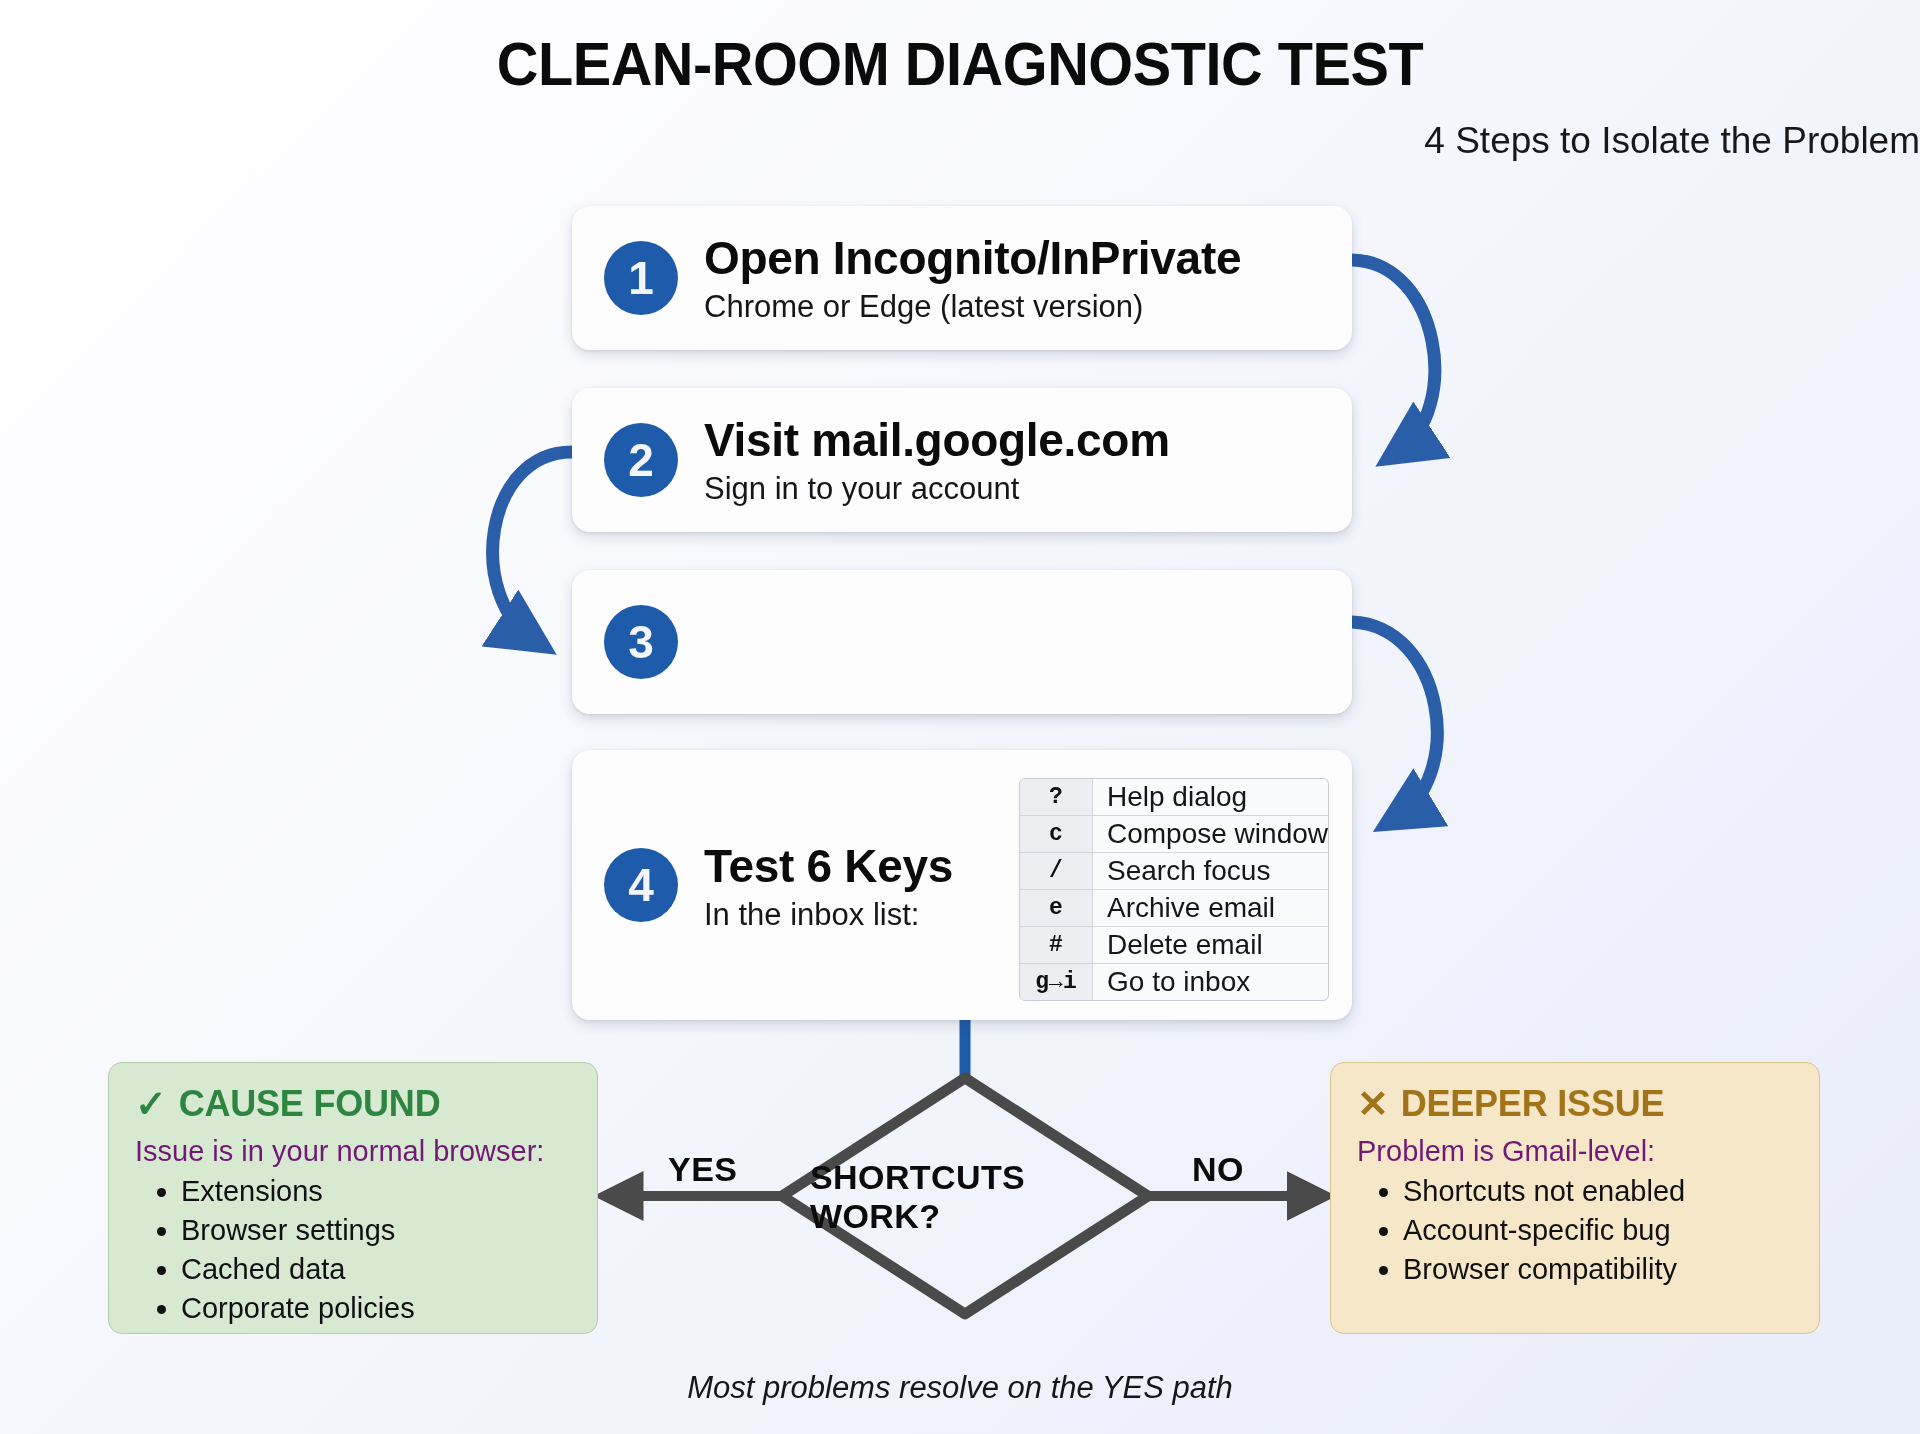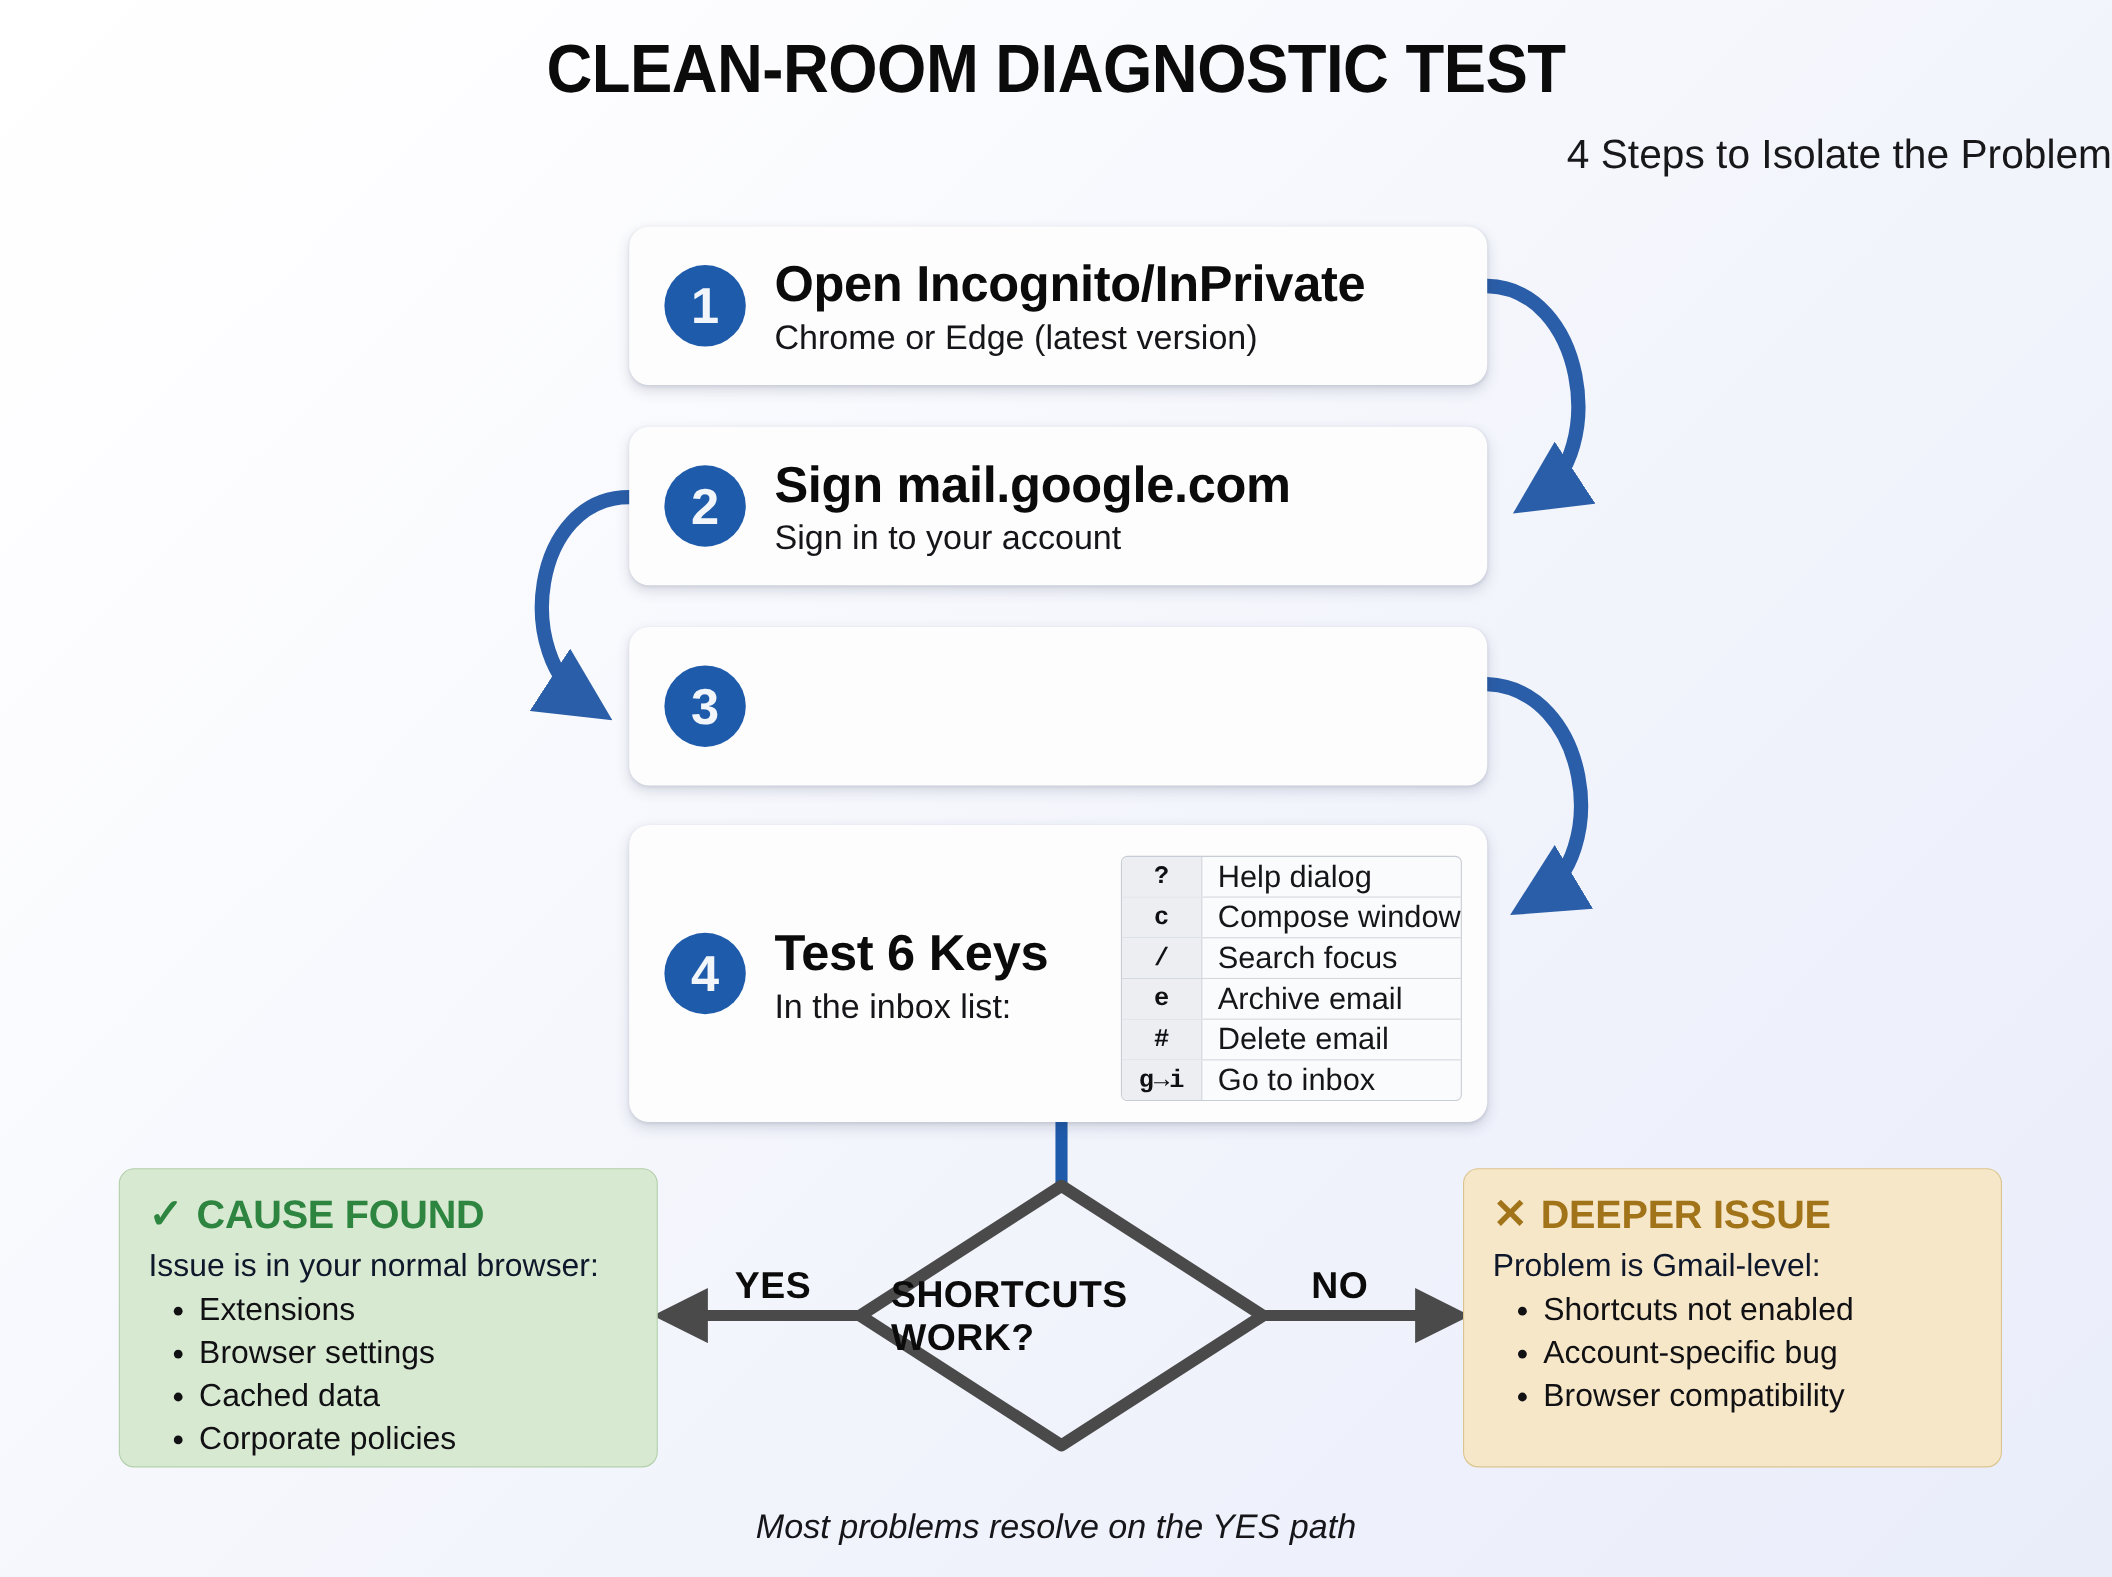--- a/index.html
+++ b/index.html
@@ -272,7 +272,7 @@
   <div class="card" id="card2">
     <div class="badge">2</div>
     <div class="ctext">
-      <div class="ctitle">Sign mail.google.com</div>
+      <div class="ctitle">Visit mail.google.com</div>
       <div class="csub">Sign in to your account</div>
     </div>
   </div>

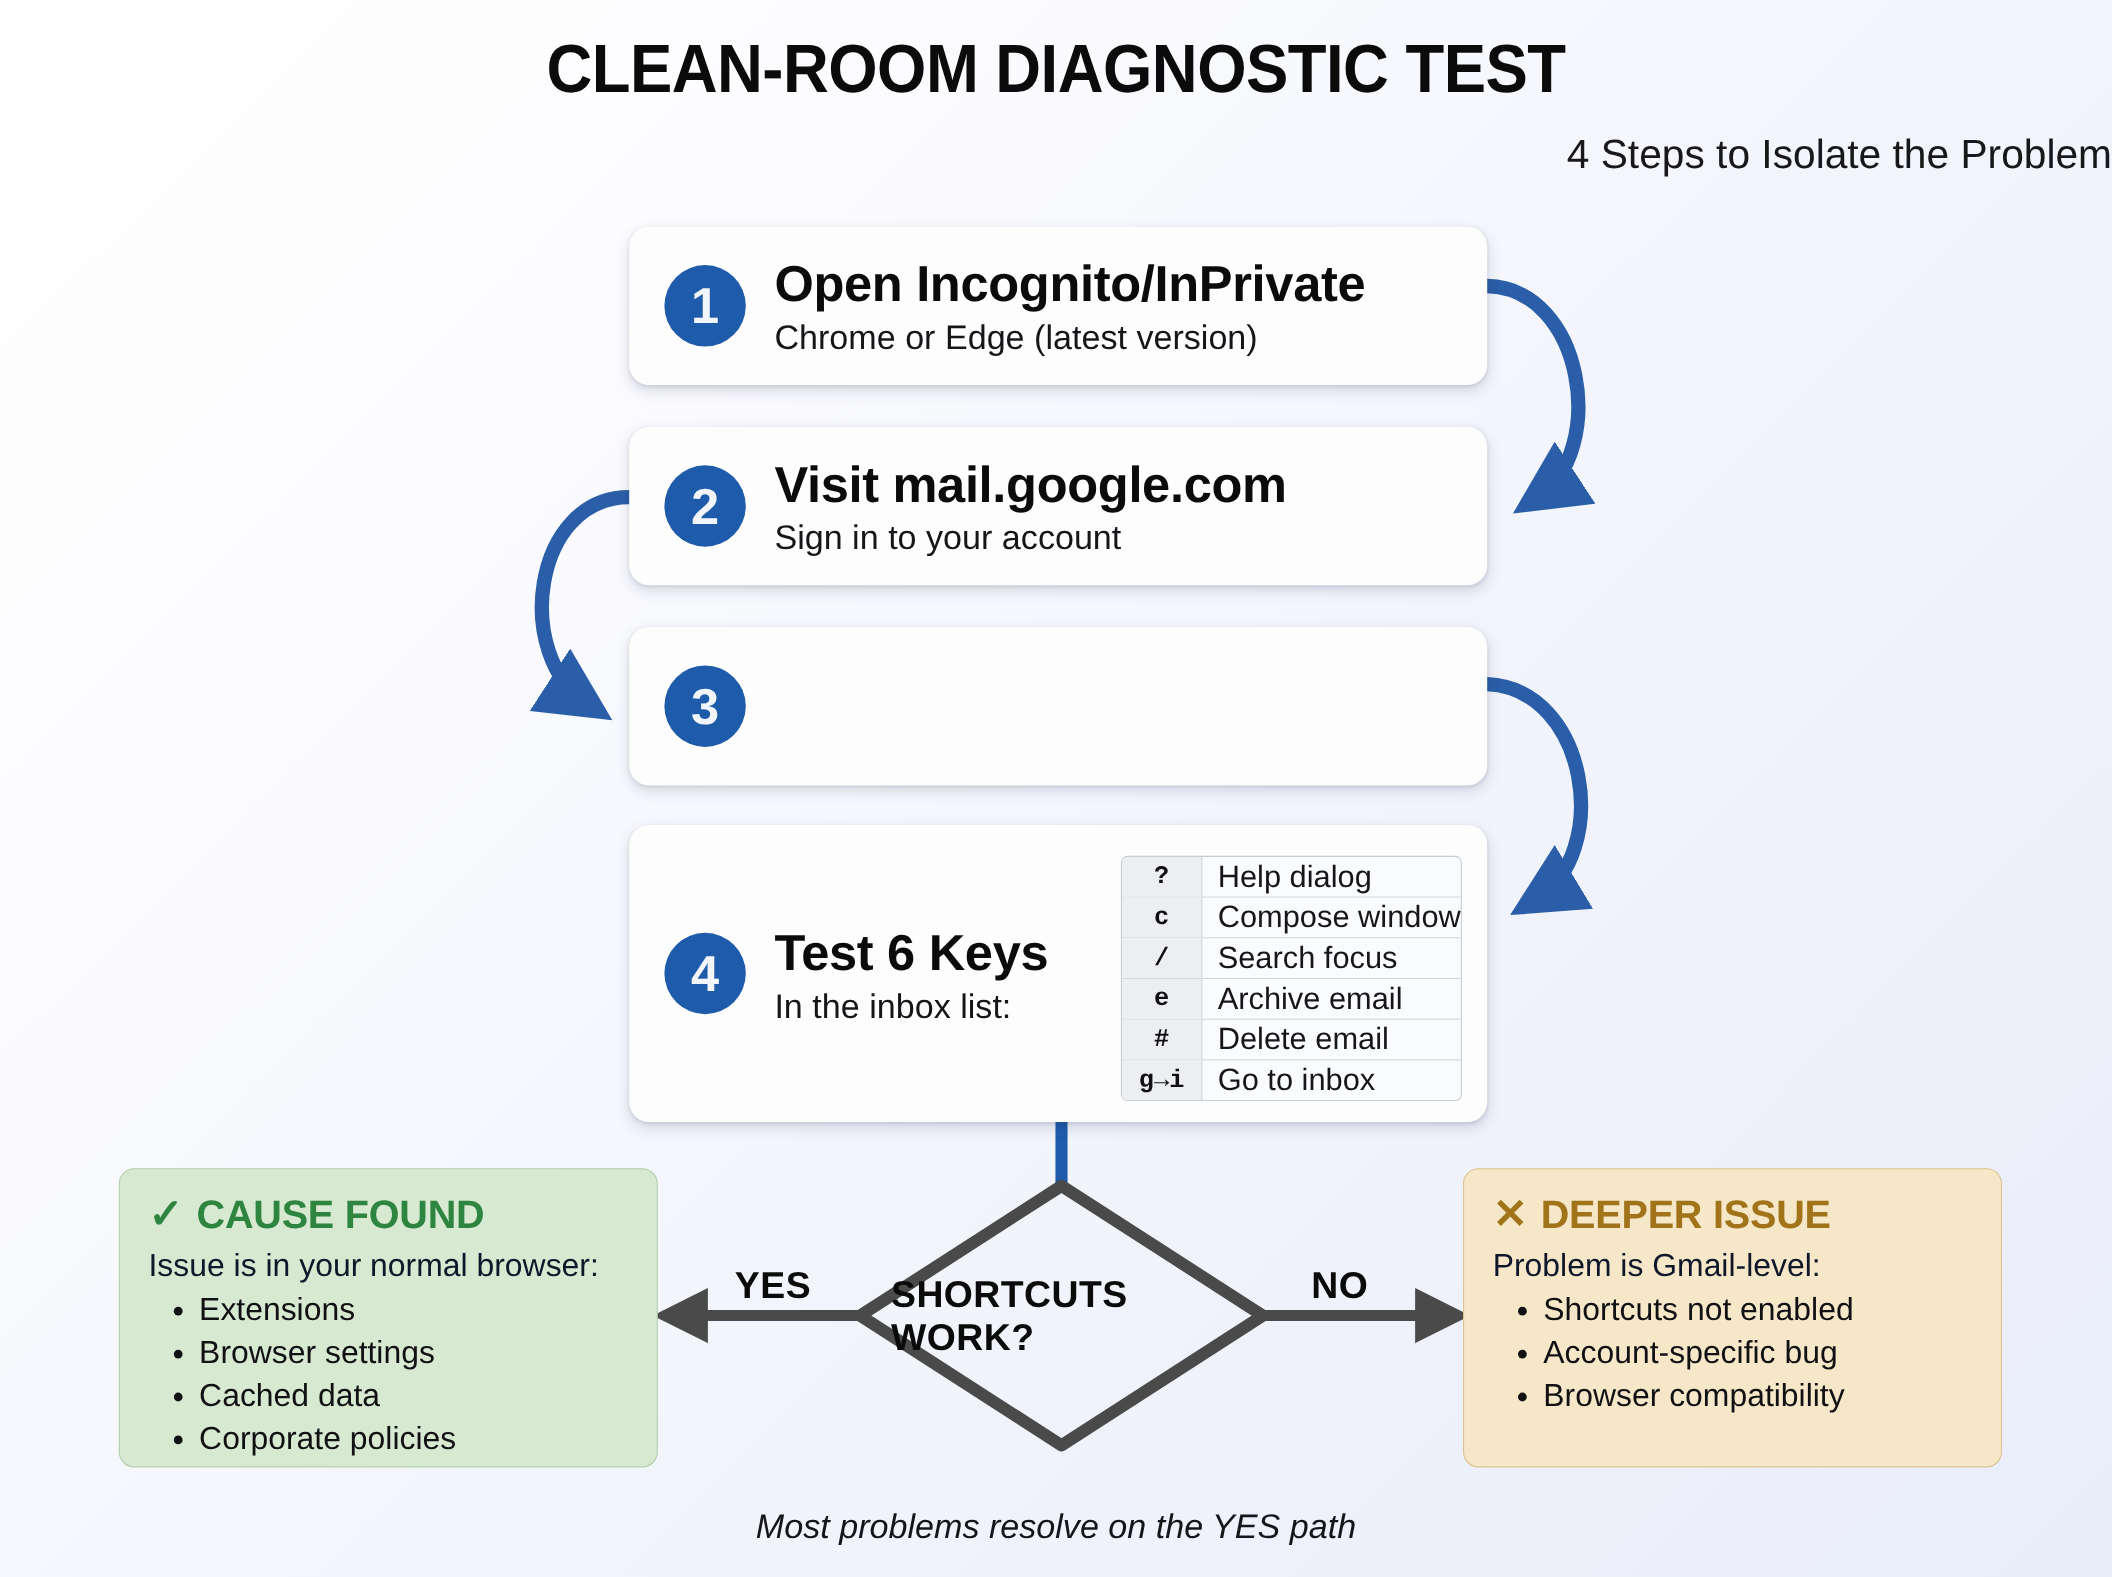--- a/index.html
+++ b/index.html
@@ -164,7 +164,7 @@
   }
   .outcome .olead {
     font-size: 29px;
-    color: #0f172a;
+    color: #701a75;
     margin-bottom: 4px;
   }
   .outcome ul {

